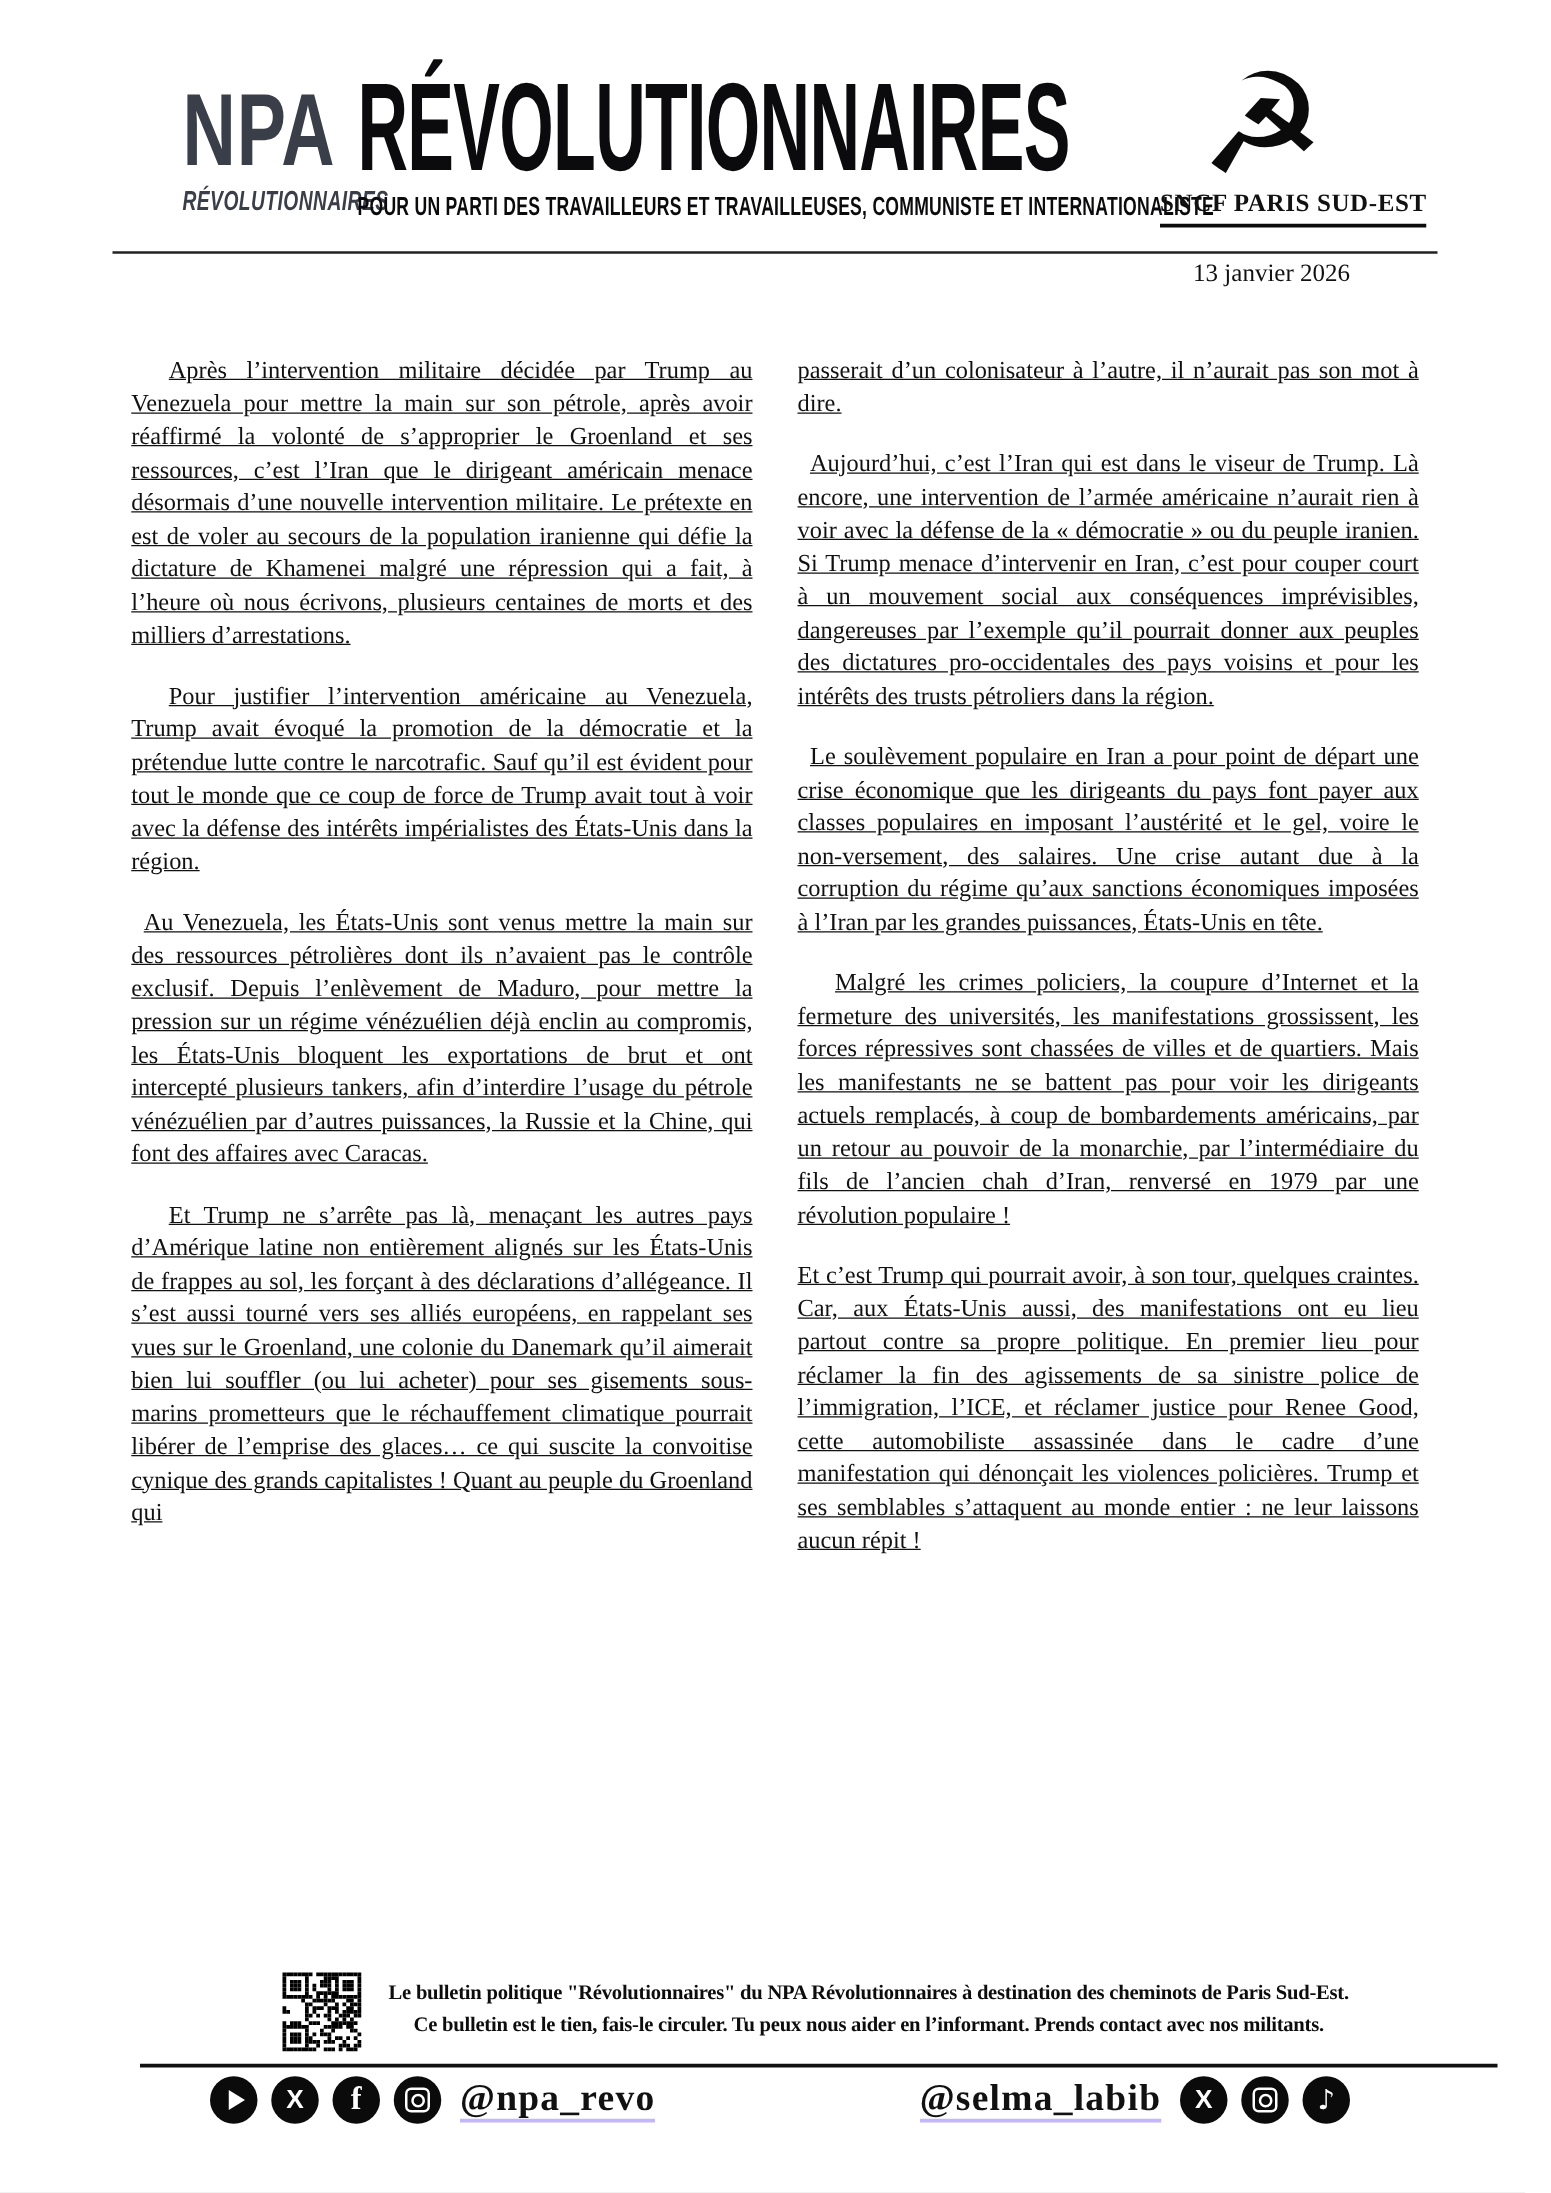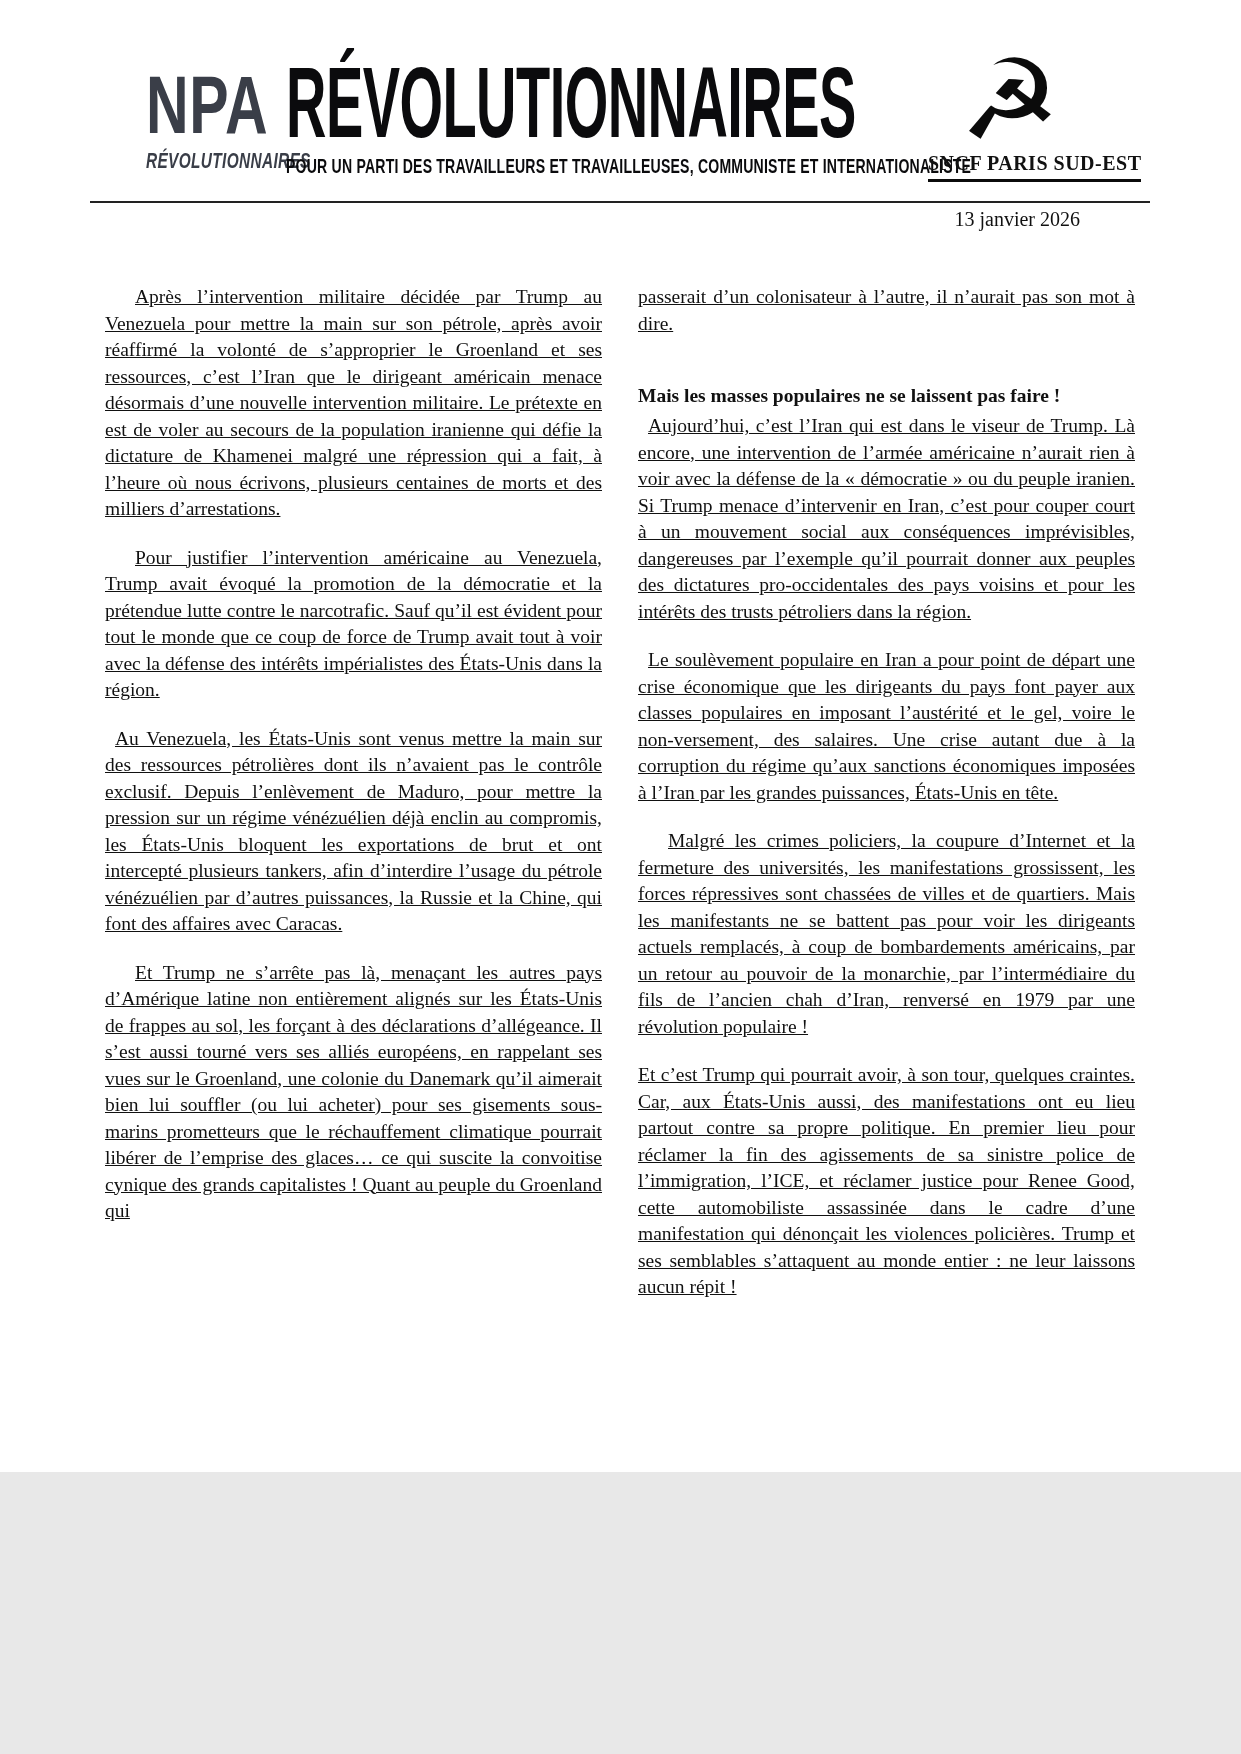--- a/index.html
+++ b/index.html
@@ -5,7 +5,7 @@
   html,body{margin:0;padding:0;background:#e8e8e8;}
   .page{
     position:relative;
-    width:1241px;height:1472px;
+    width:1241px;height:1754px;
     margin:0 auto;
     background:#ffffff;
     font-family:"Liberation Serif", serif;

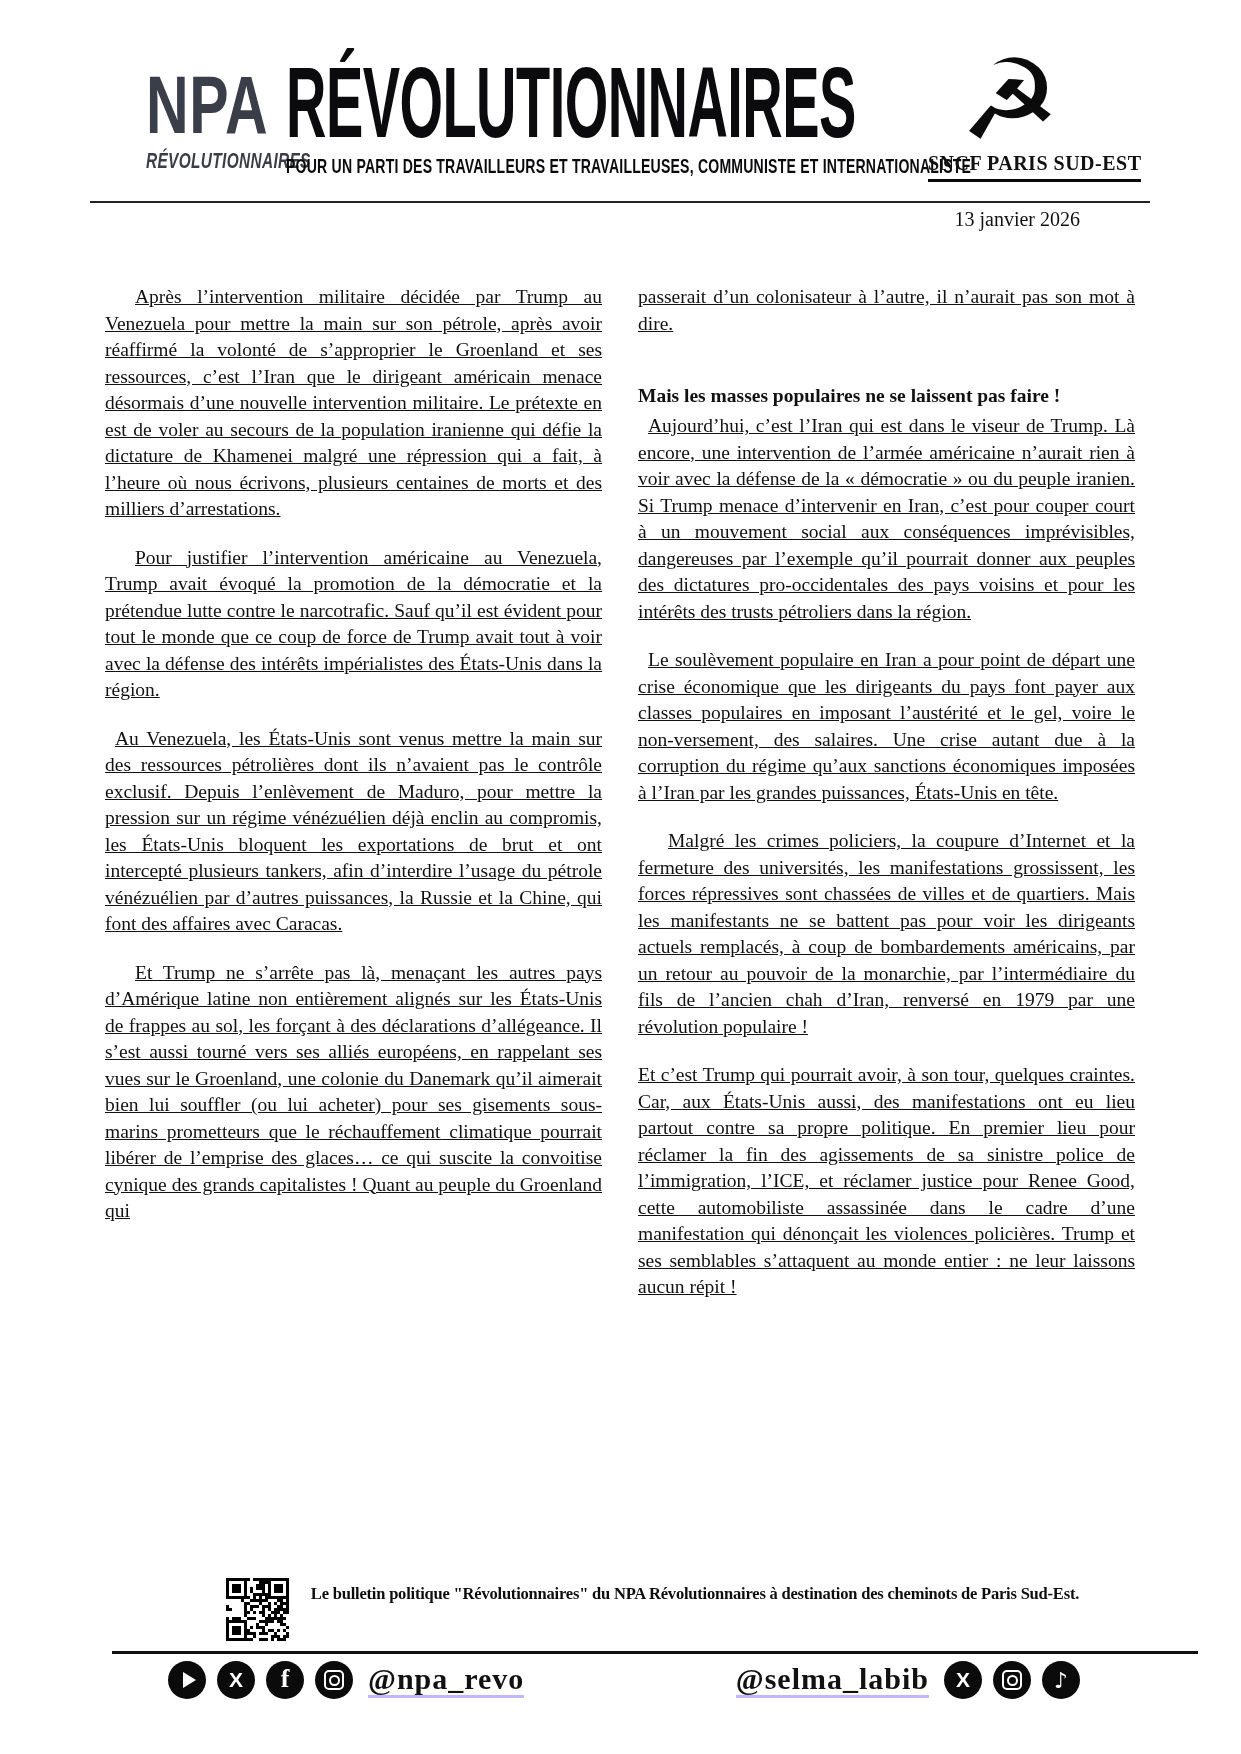--- a/index.html
+++ b/index.html
@@ -137,7 +137,6 @@
     </div>
     <div class="col">
       <p>passerait d’un colonisateur à l’autre, il n’aurait pas son mot à dire.</p>
-      <h3>Mais les masses populaires ne se laissent pas faire !</h3>
       <p class="ind-sm">Aujourd’hui, c’est l’Iran qui est dans le viseur de Trump. Là encore, une intervention de l’armée américaine n’aurait rien à voir avec la défense de la « démocratie » ou du peuple iranien. Si Trump menace d’intervenir en Iran, c’est pour couper court à un mouvement social aux conséquences imprévisibles, dangereuses par l’exemple qu’il pourrait donner aux peuples des dictatures pro-occidentales des pays voisins et pour les intérêts des trusts pétroliers dans la région.</p>
       <p class="ind-sm">Le soulèvement populaire en Iran a pour point de départ une crise économique que les dirigeants du pays font payer aux classes populaires en imposant l’austérité et le gel, voire le non-versement, des salaires. Une crise autant due à la corruption du régime qu’aux sanctions économiques imposées à l’Iran par les grandes puissances, États-Unis en tête.</p>
       <p class="ind">Malgré les crimes policiers, la coupure d’Internet et la fermeture des universités, les manifestations grossissent, les forces répressives sont chassées de villes et de quartiers. Mais les manifestants ne se battent pas pour voir les dirigeants actuels remplacés, à coup de bombardements américains, par un retour au pouvoir de la monarchie, par l’intermédiaire du fils de l’ancien chah d’Iran, renversé en 1979 par une révolution populaire !</p>

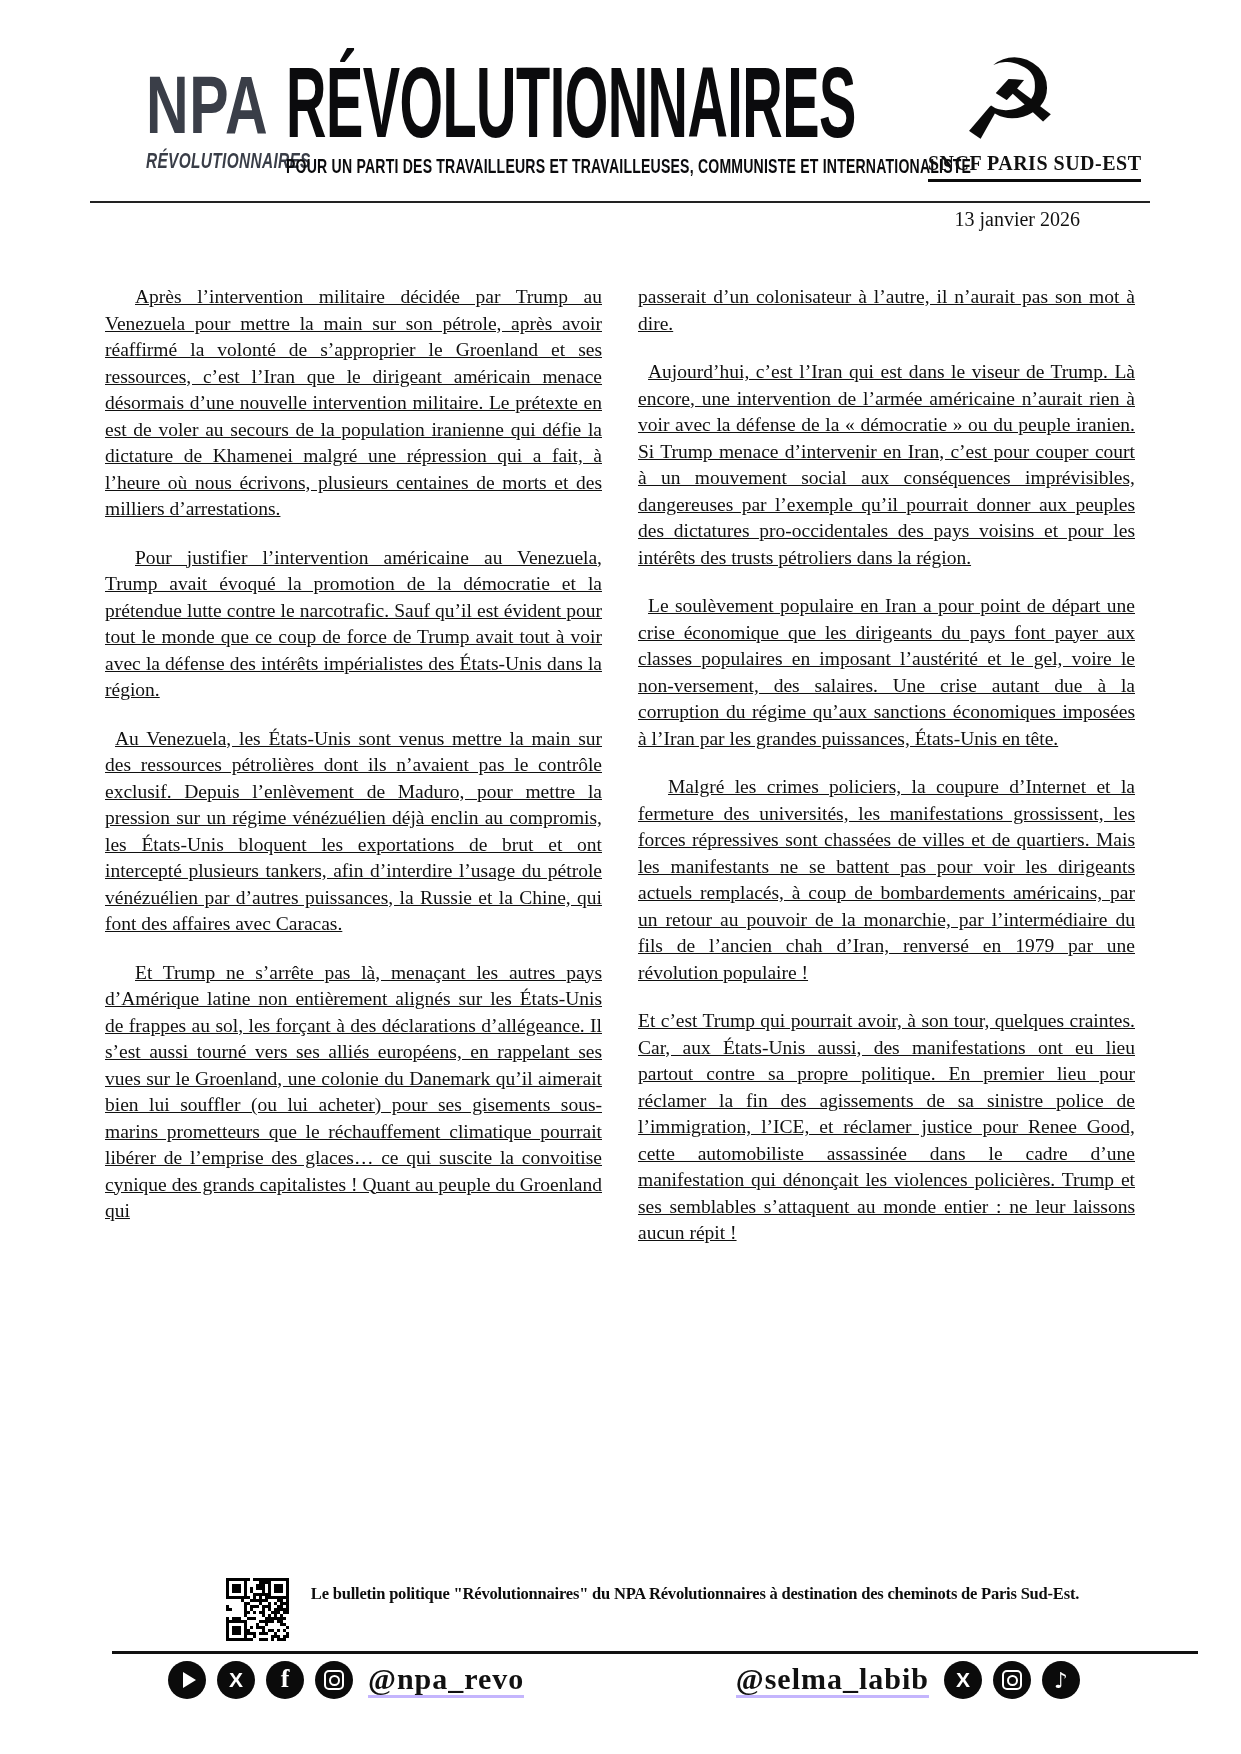--- a/index.html
+++ b/index.html
@@ -389,6 +389,7 @@
 
   <div class="footer-text">
     <div>Le bulletin politique "Révolutionnaires" du NPA Révolutionnaires à destination des cheminots de Paris Sud-Est.</div>
+    <div>Ce bulletin est le tien, fais-le circuler. Tu peux nous aider en l’informant. Prends contact avec nos militants.</div>
   </div>
 
   <div class="footer-rule"></div>

